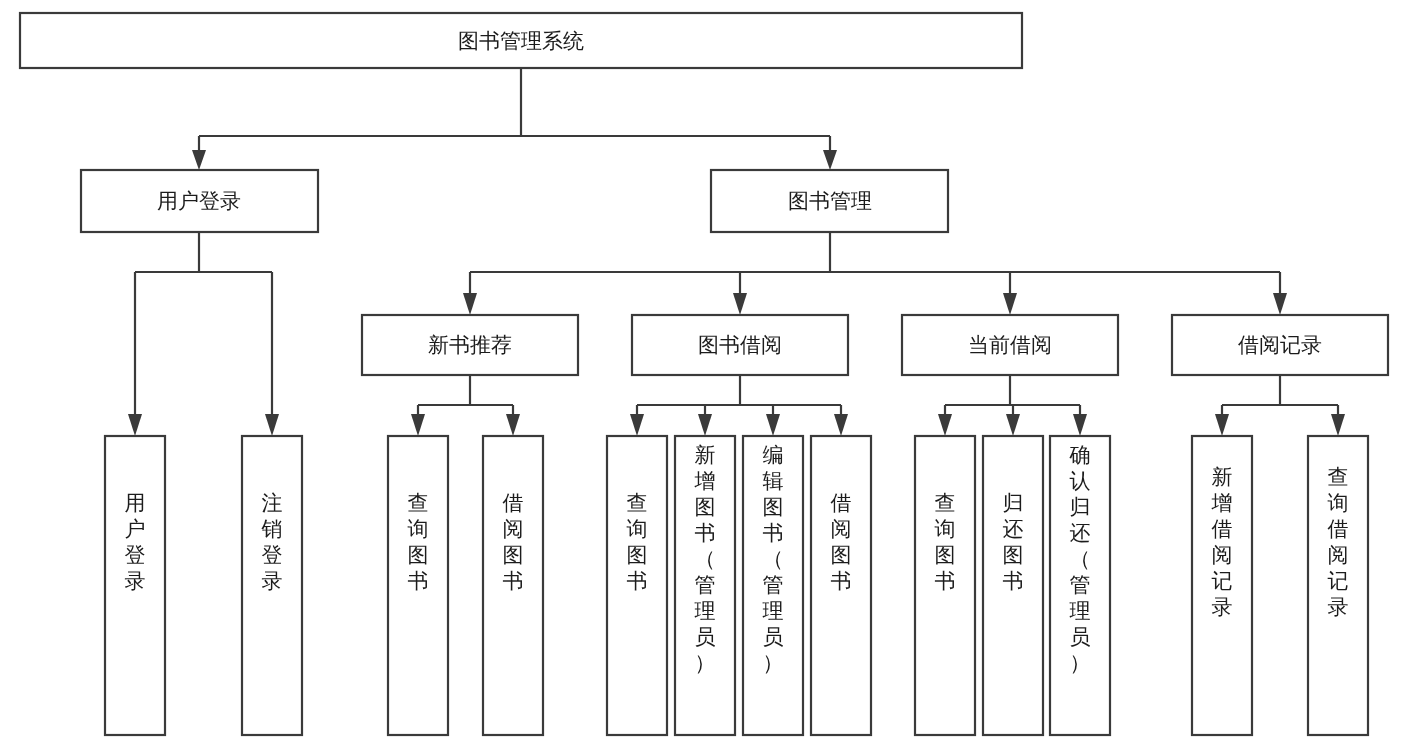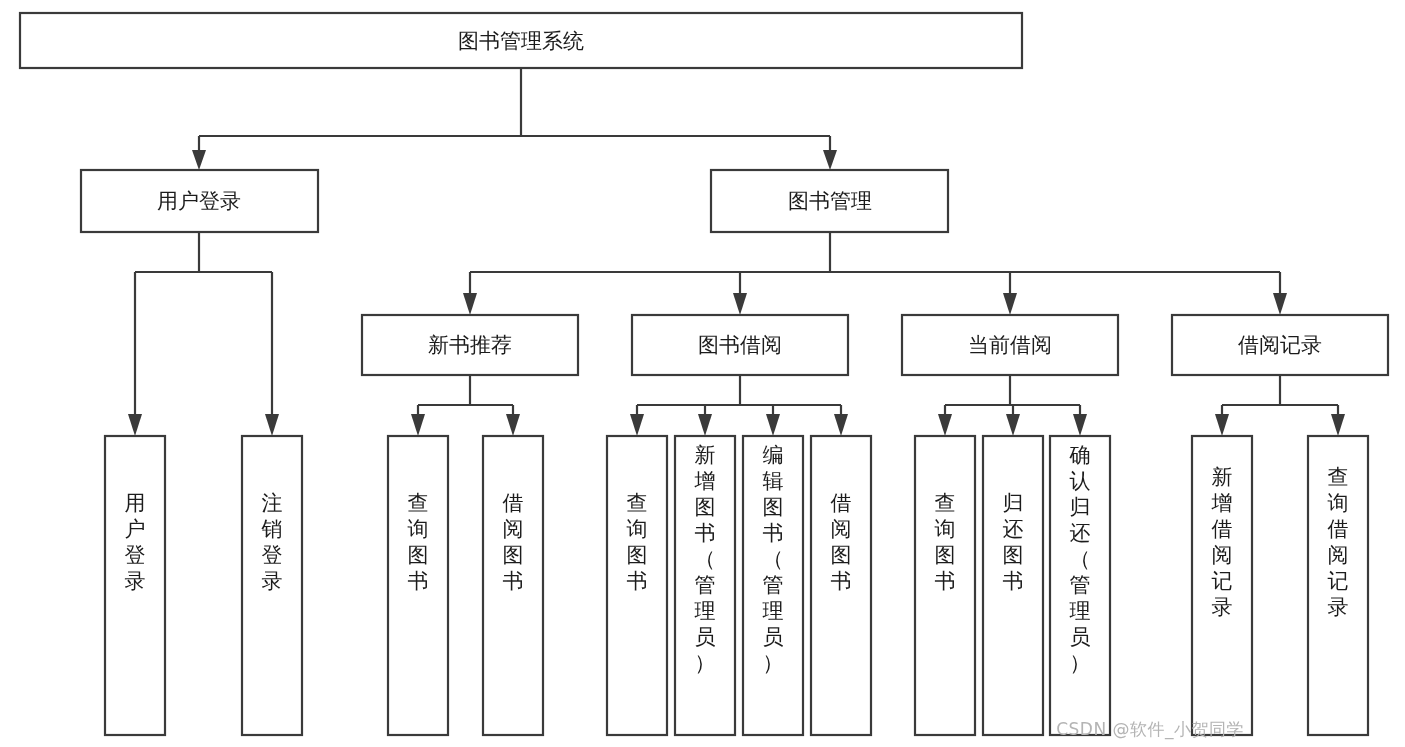--- a/index.html
+++ b/index.html
@@ -221,7 +221,6 @@
 
   </svg>
 
-  <div class="watermark-text">CSDN @软件_小贺同学</div>
 </div>
 
 </body></html>

